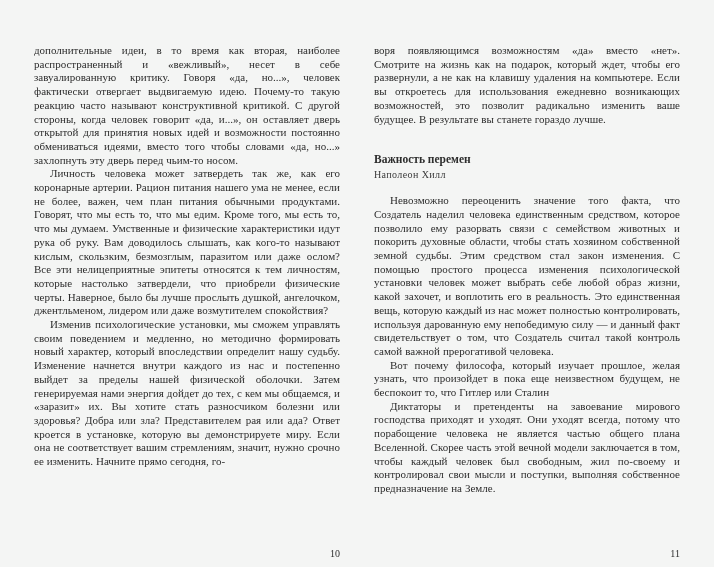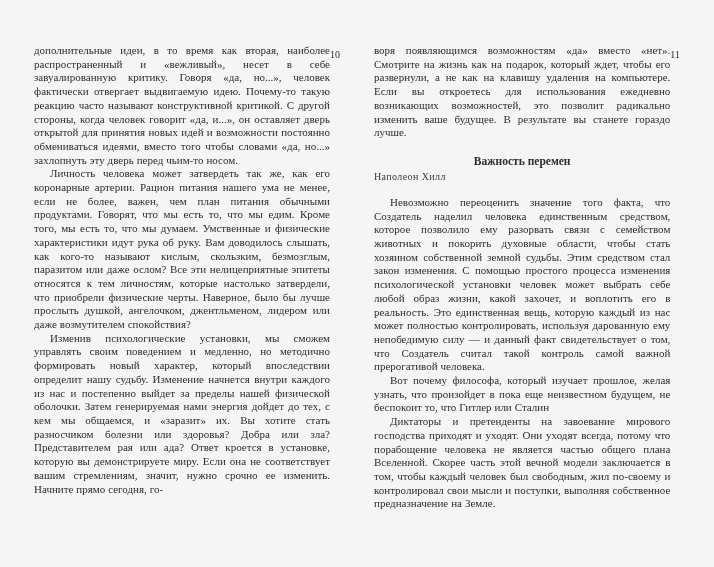--- a/index.html
+++ b/index.html
@@ -25,6 +25,7 @@
   .page {
     width: 306px;
     display: flex;
+    flex-direction: column;
     box-sizing: border-box;
   }
   .page-body {

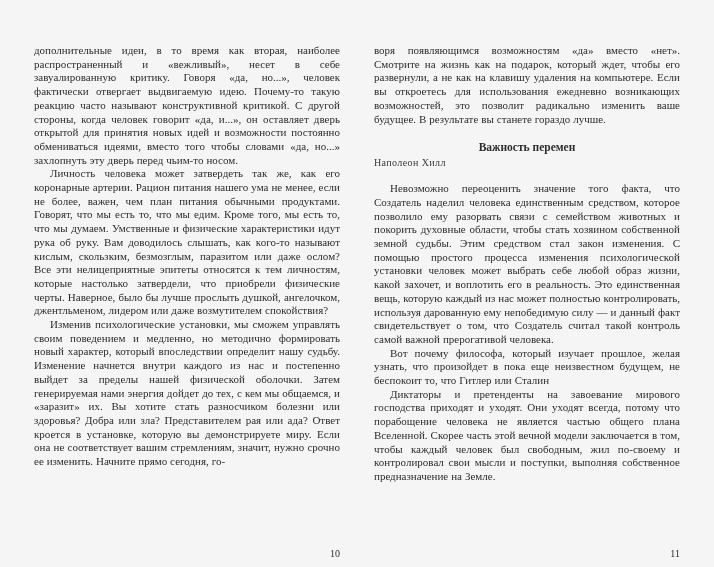--- a/index.html
+++ b/index.html
@@ -44,11 +44,10 @@
     text-indent: 0;
   }
   .section-heading {
-    margin: 14px 0 2px 0;
+    margin: 26px 0 2px 0;
     font-size: 11.5px;
     line-height: 14px;
     font-weight: bold;
-    text-align: center;
   }
   .section-author {
     margin: 0 0 13px 0;

